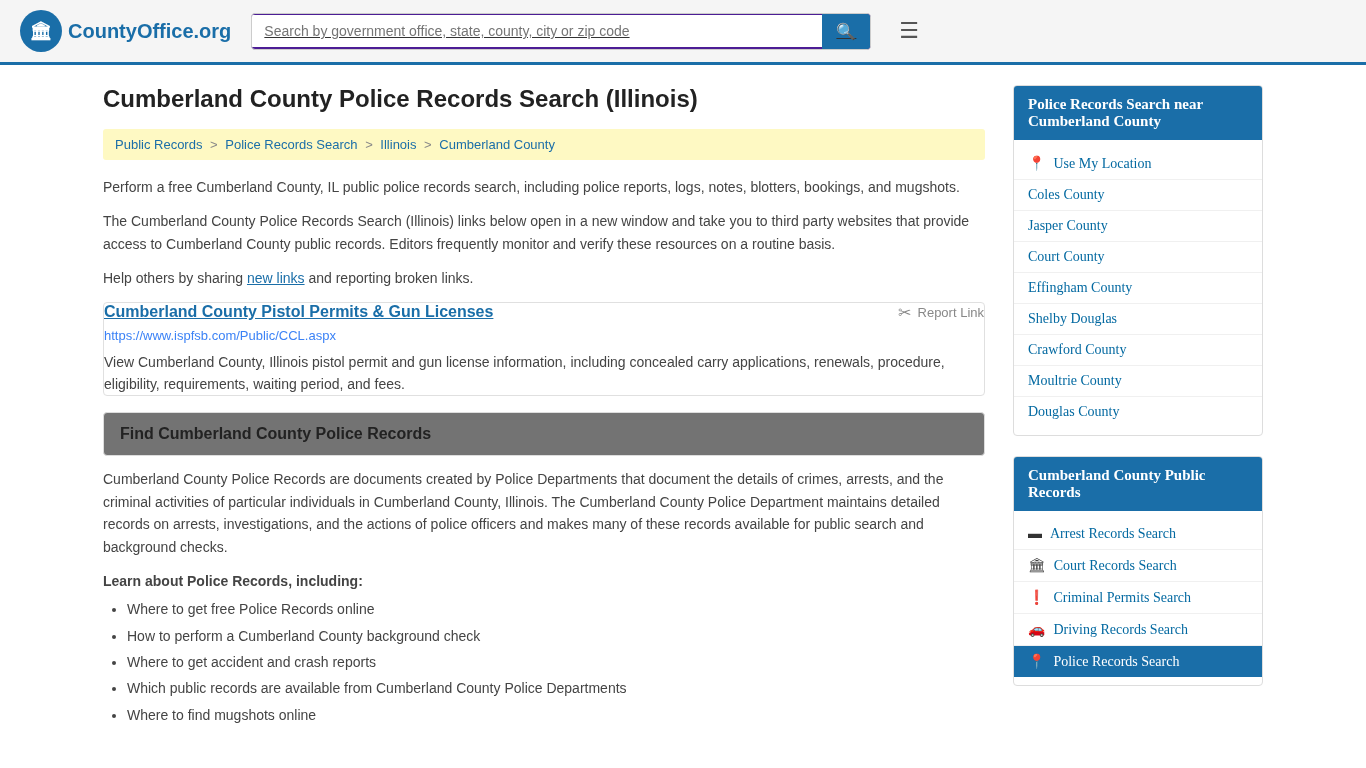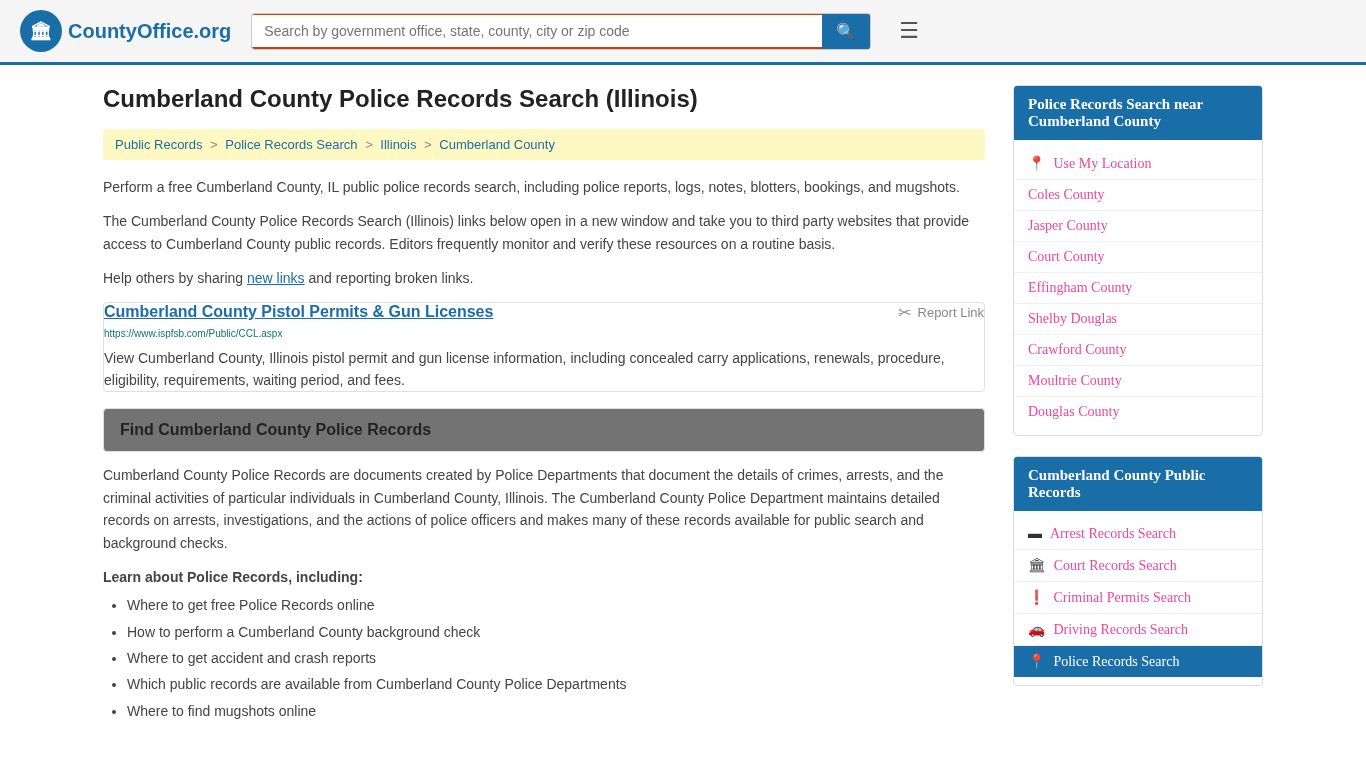--- a/index.html
+++ b/index.html
@@ -46,9 +46,10 @@
       display: flex;
       align-items: center;
       border: 1px solid #ccc;
-      background: #c2410c;
+      background: #4c1d95;
       border-radius: 4px;
       overflow: hidden;
+      text-decoration: underline;
     }
     .search-input {
       flex: 1;

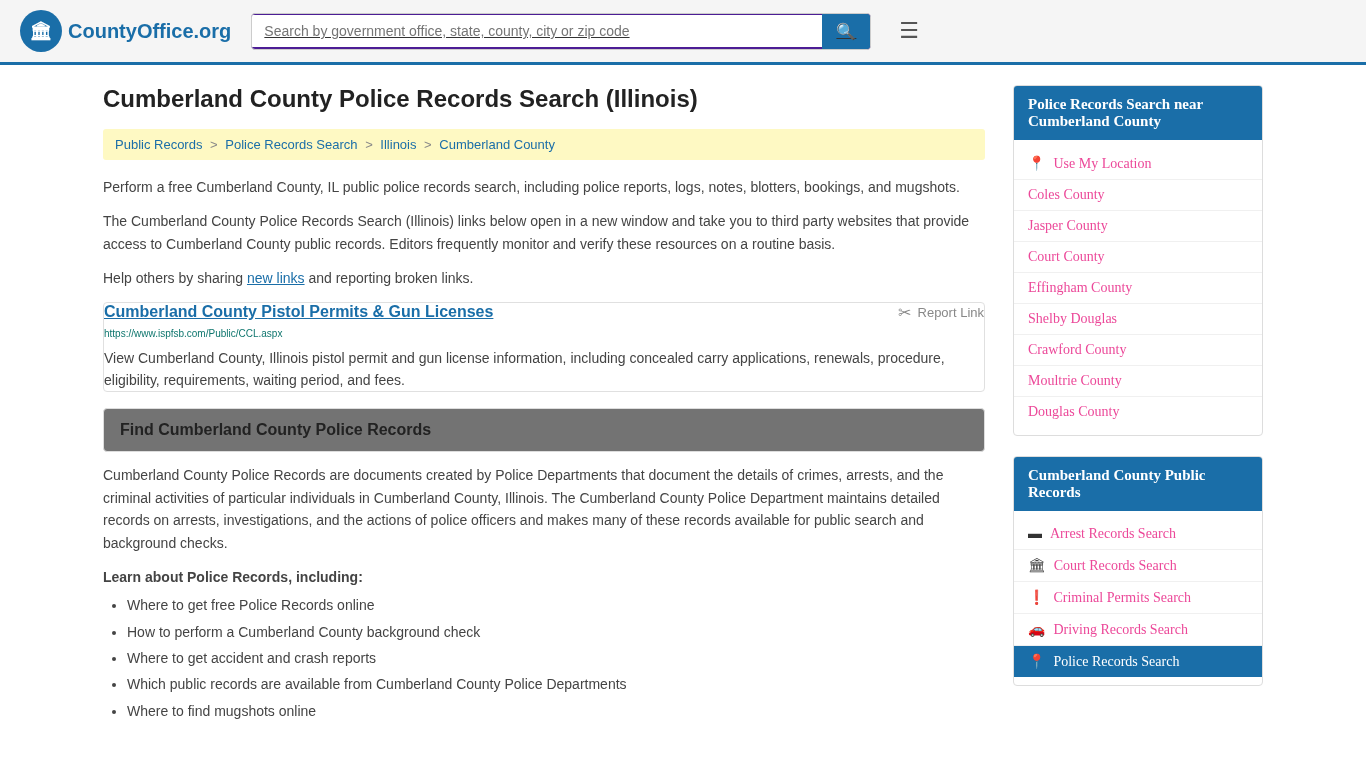--- a/index.html
+++ b/index.html
@@ -225,7 +225,7 @@
     }
     .sidebar-item:last-child { border-bottom: none; }
     .sidebar-item a {
-      color: #ec4899;
+      color: #0369a1;
       text-decoration: none;
       font-size: 14px;
     }

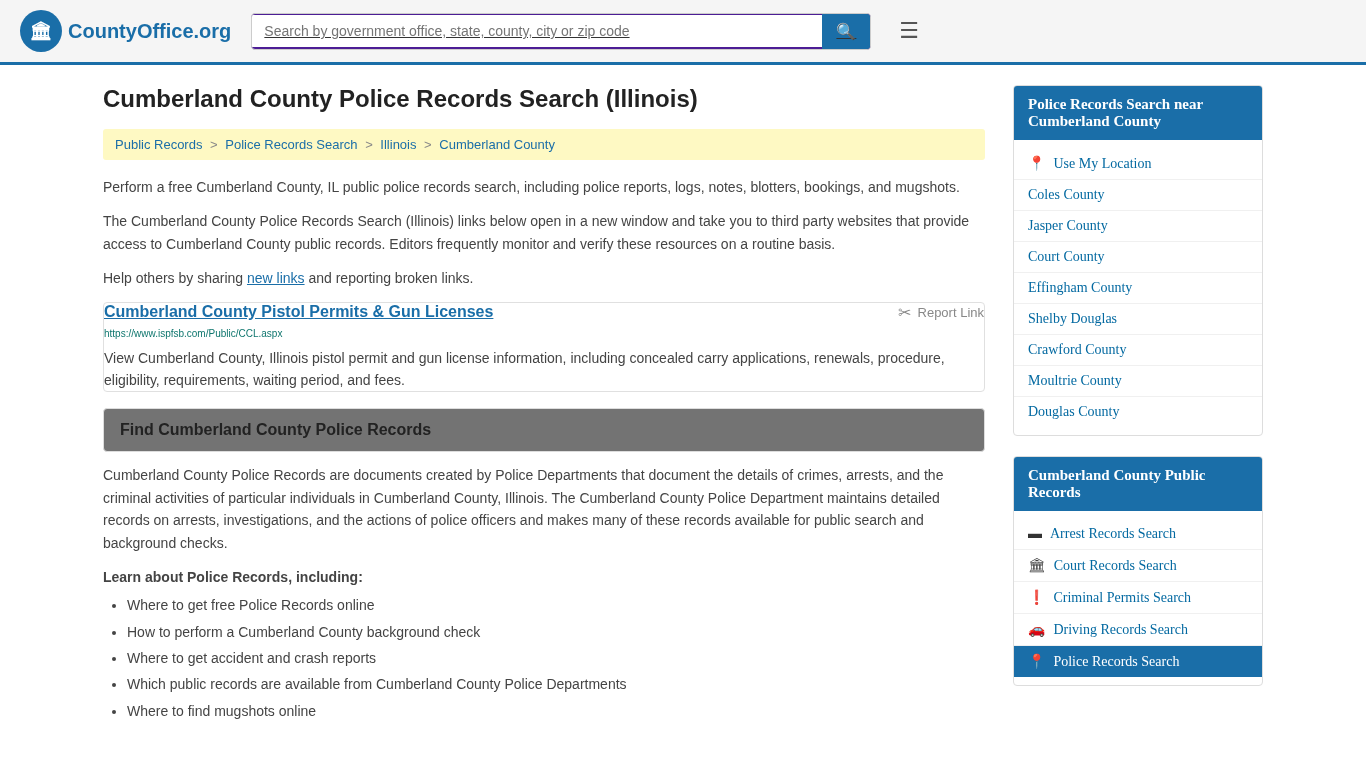--- a/index.html
+++ b/index.html
@@ -154,8 +154,8 @@
       font-size: 16px;
     }
     .result-url {
-      color: #0f766e;
-      font-size: 10px;
+      color: #3b82f6;
+      font-size: 13px;
       margin-bottom: 8px;
     }
     .result-desc {

